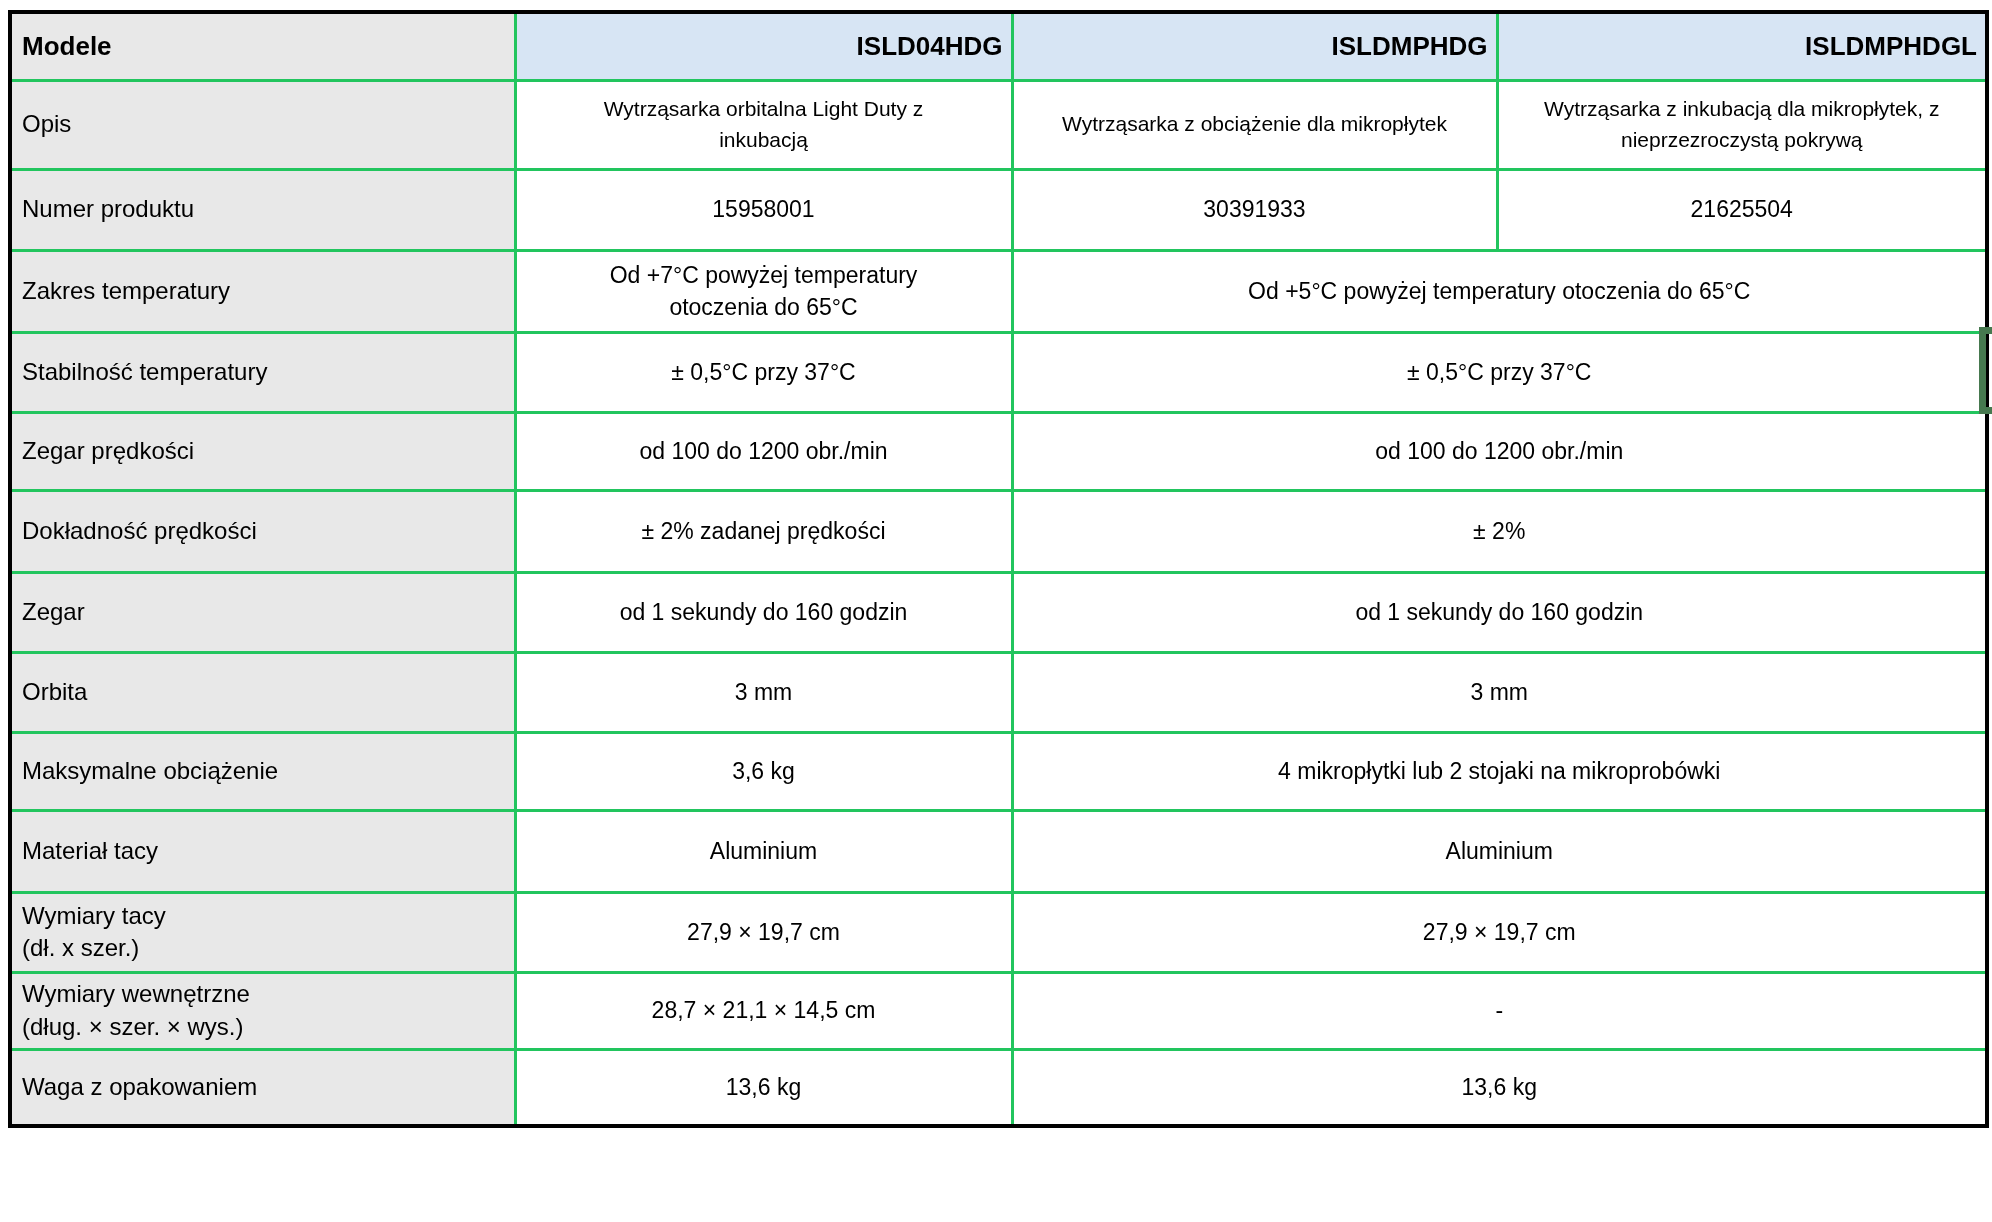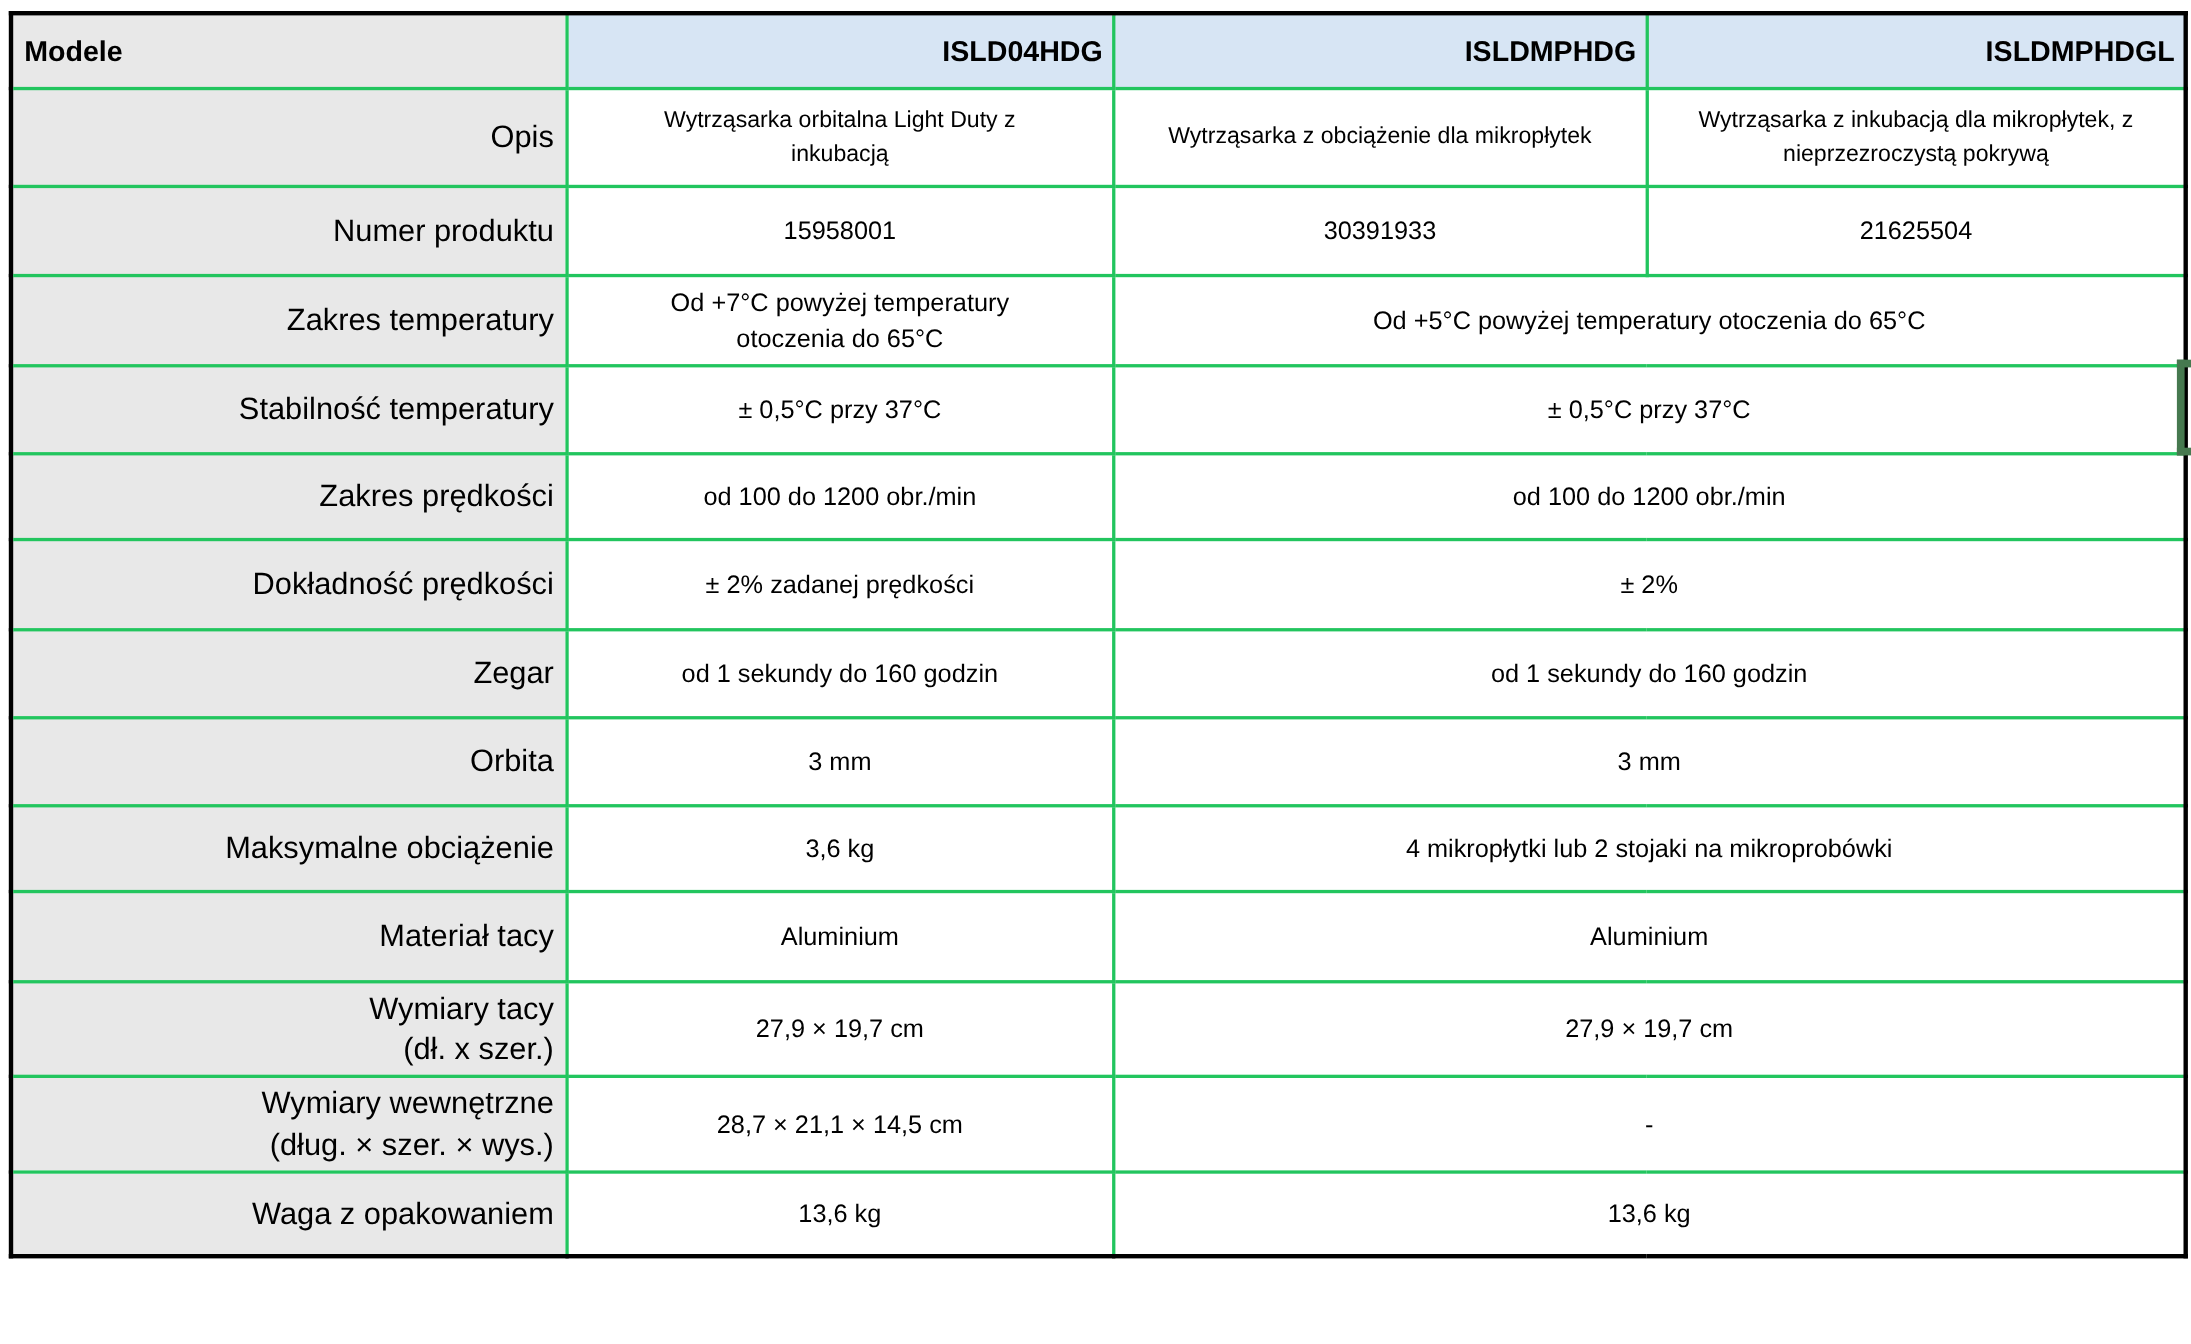--- a/index.html
+++ b/index.html
@@ -48,9 +48,9 @@
   }
   td.label {
     background: #e8e8e8;
-    text-align: right;
+    text-align: left;
     vertical-align: middle;
-    font-size: 28px;
+    font-size: 24px;
     padding: 4px 10px;
     white-space: pre-line;
     line-height: 1.35;

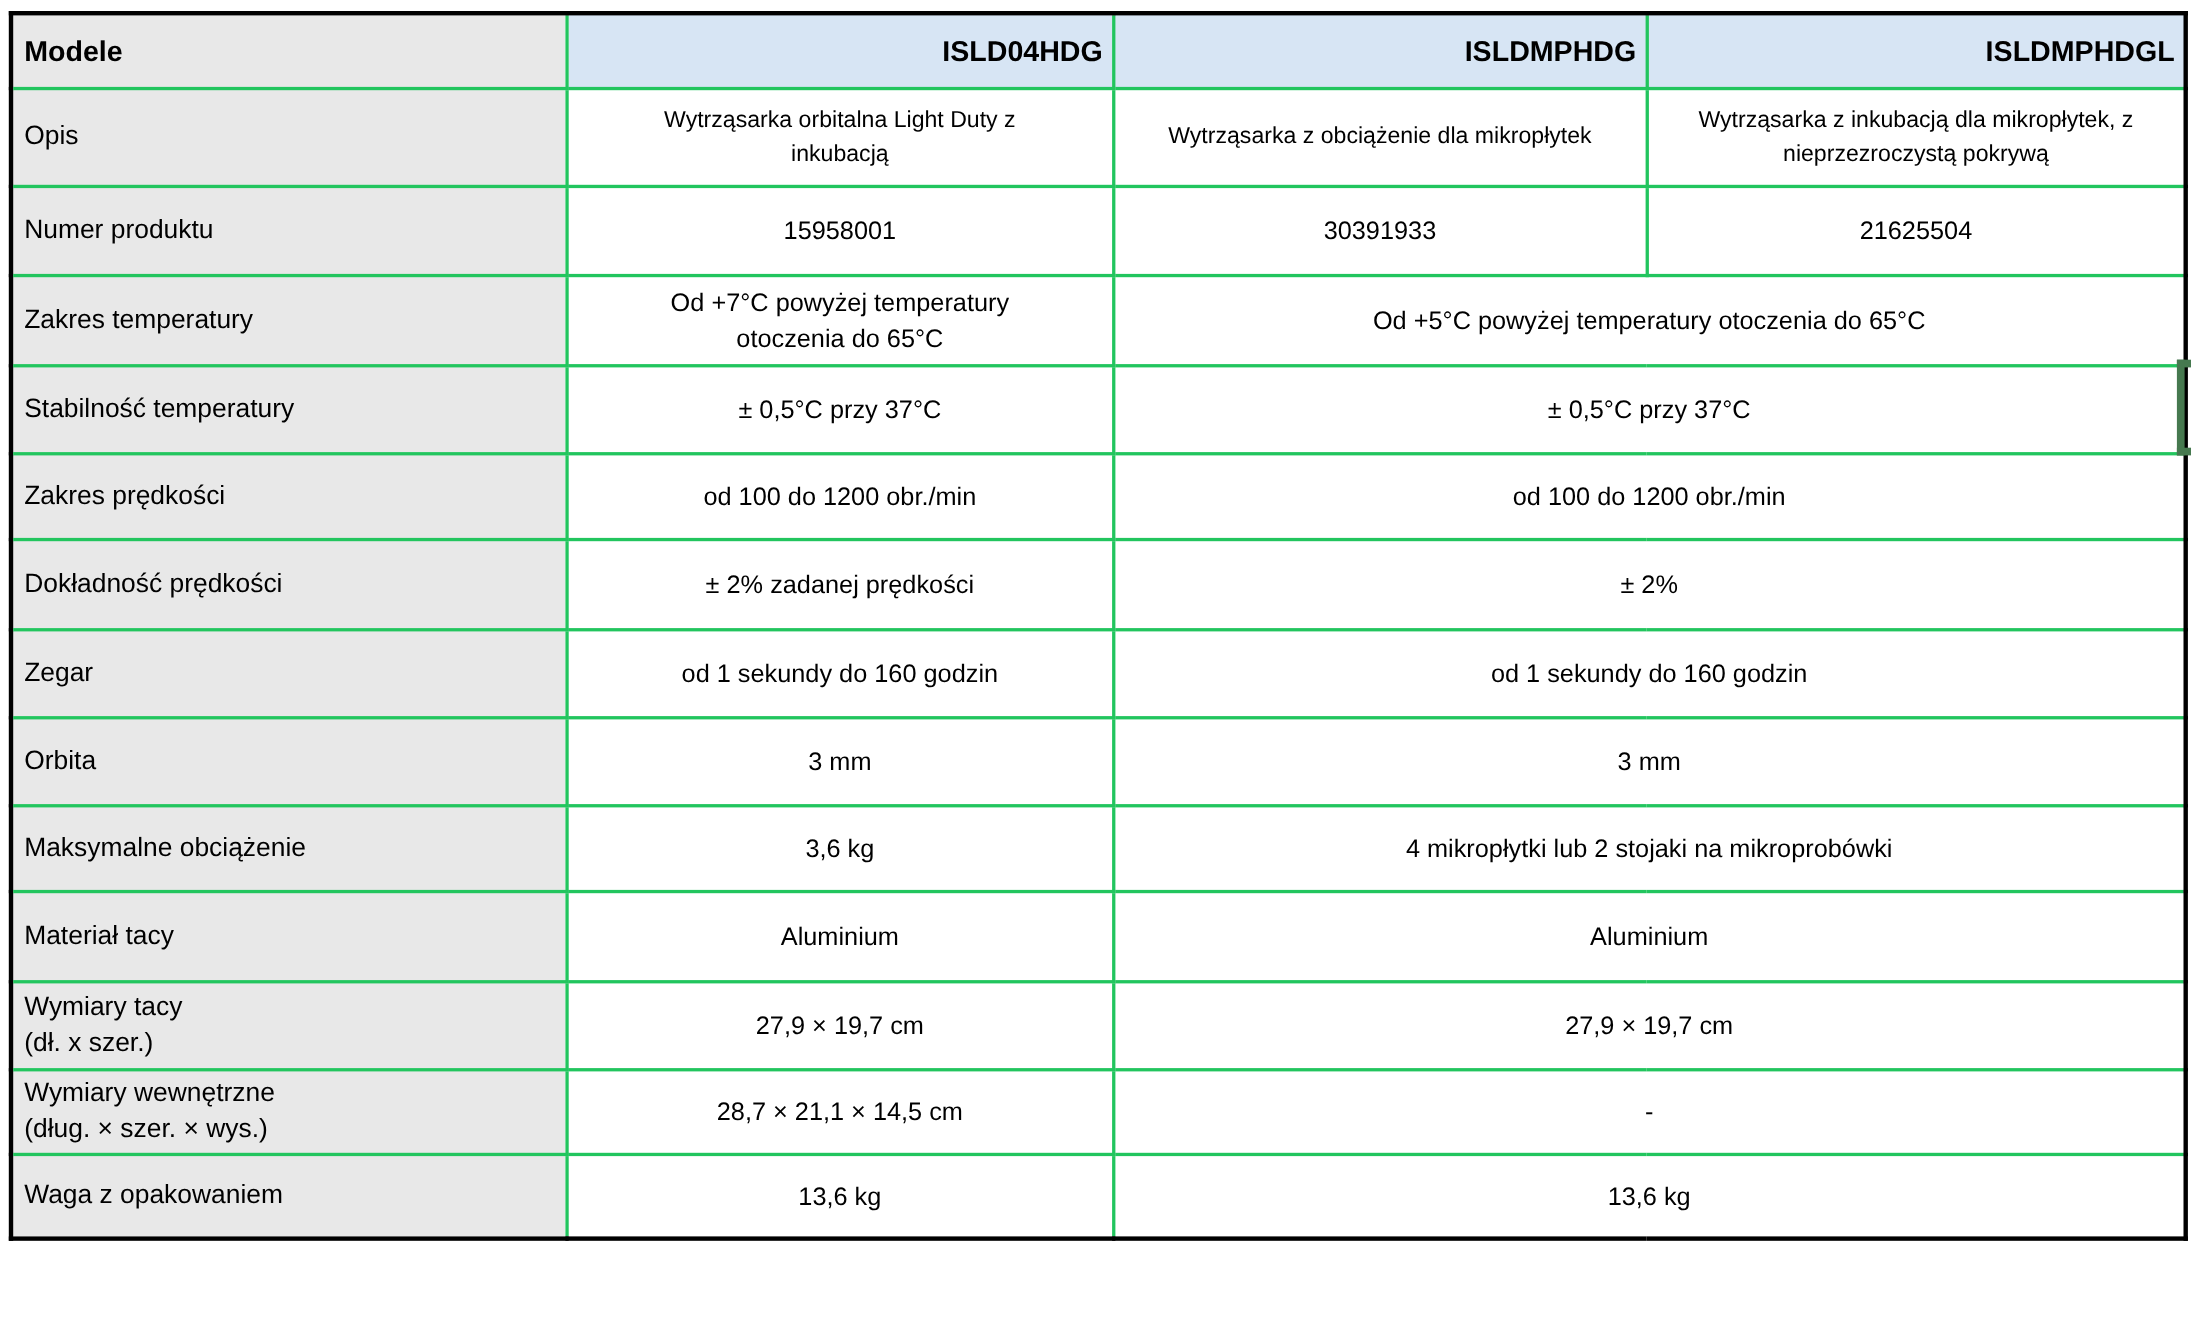--- a/index.html
+++ b/index.html
@@ -129,7 +129,7 @@
     </tr>
 
     <tr style="height:78px">
-      <td class="label">Zakres prędkości</td>
+      <td class="label">Zegar prędkości</td>
       <td class="val">od 100 do 1200 obr./min</td>
       <td class="val" colspan="2">od 100 do 1200 obr./min</td>
     </tr>

